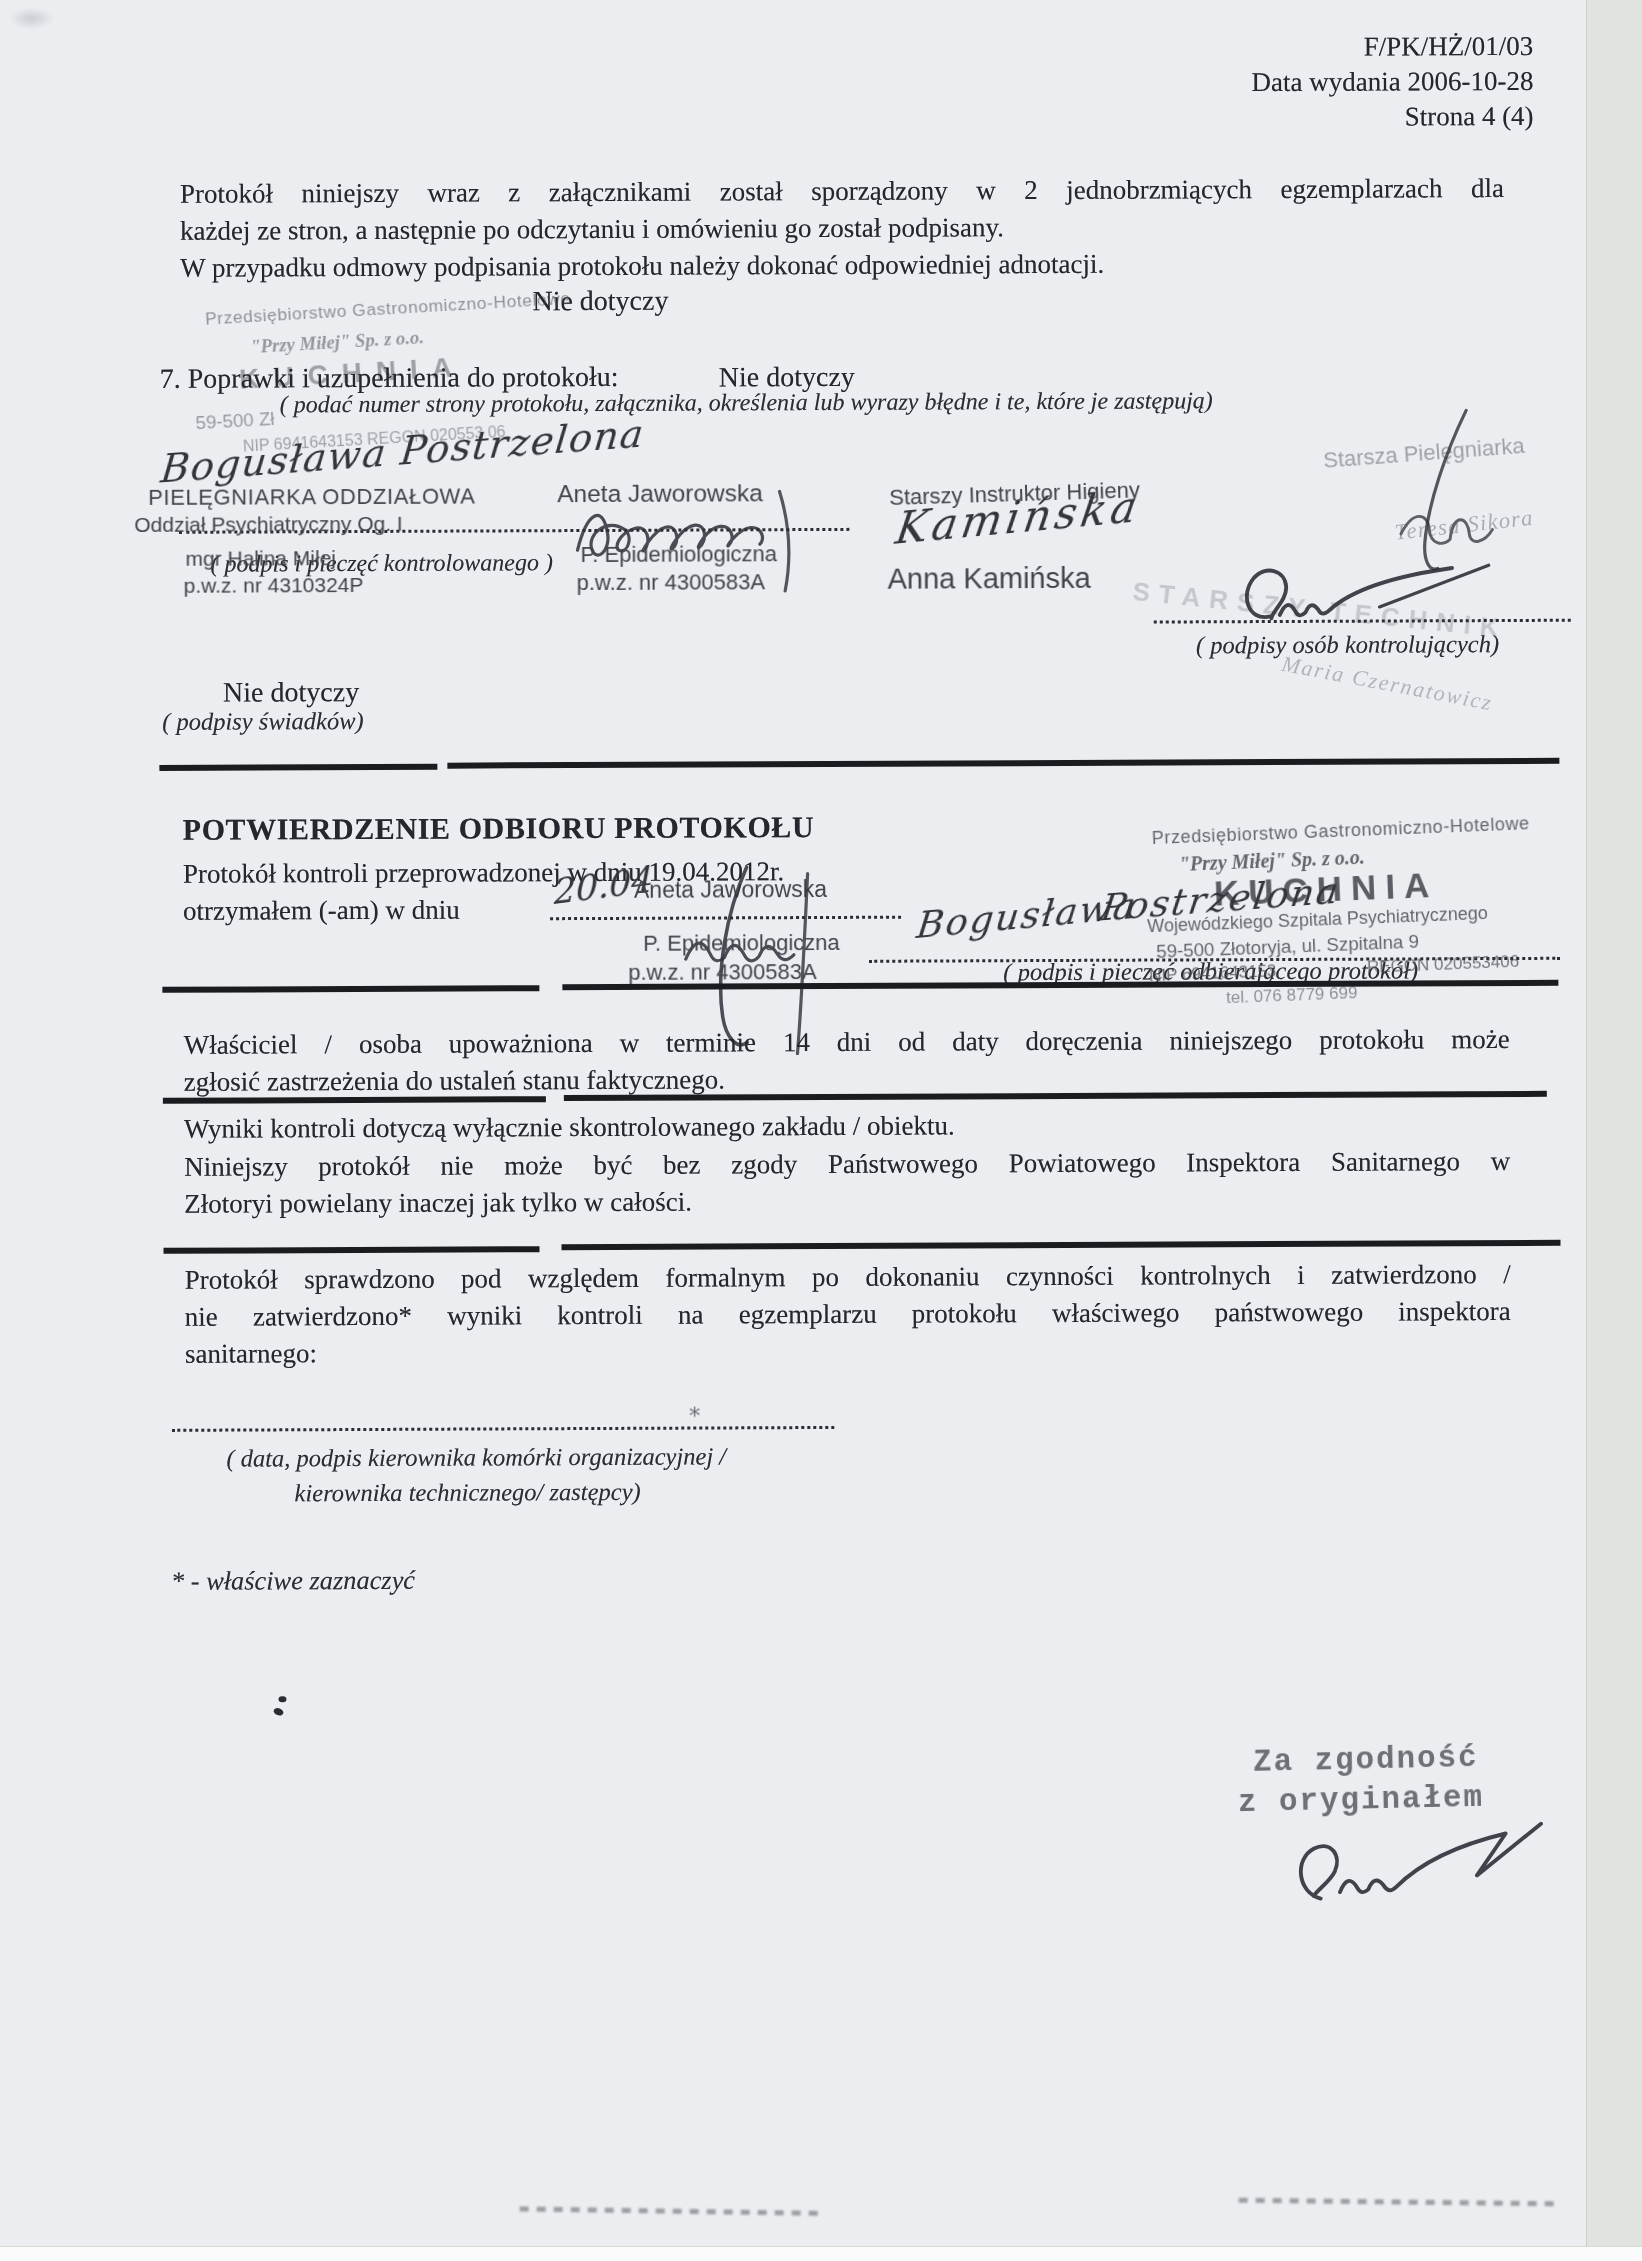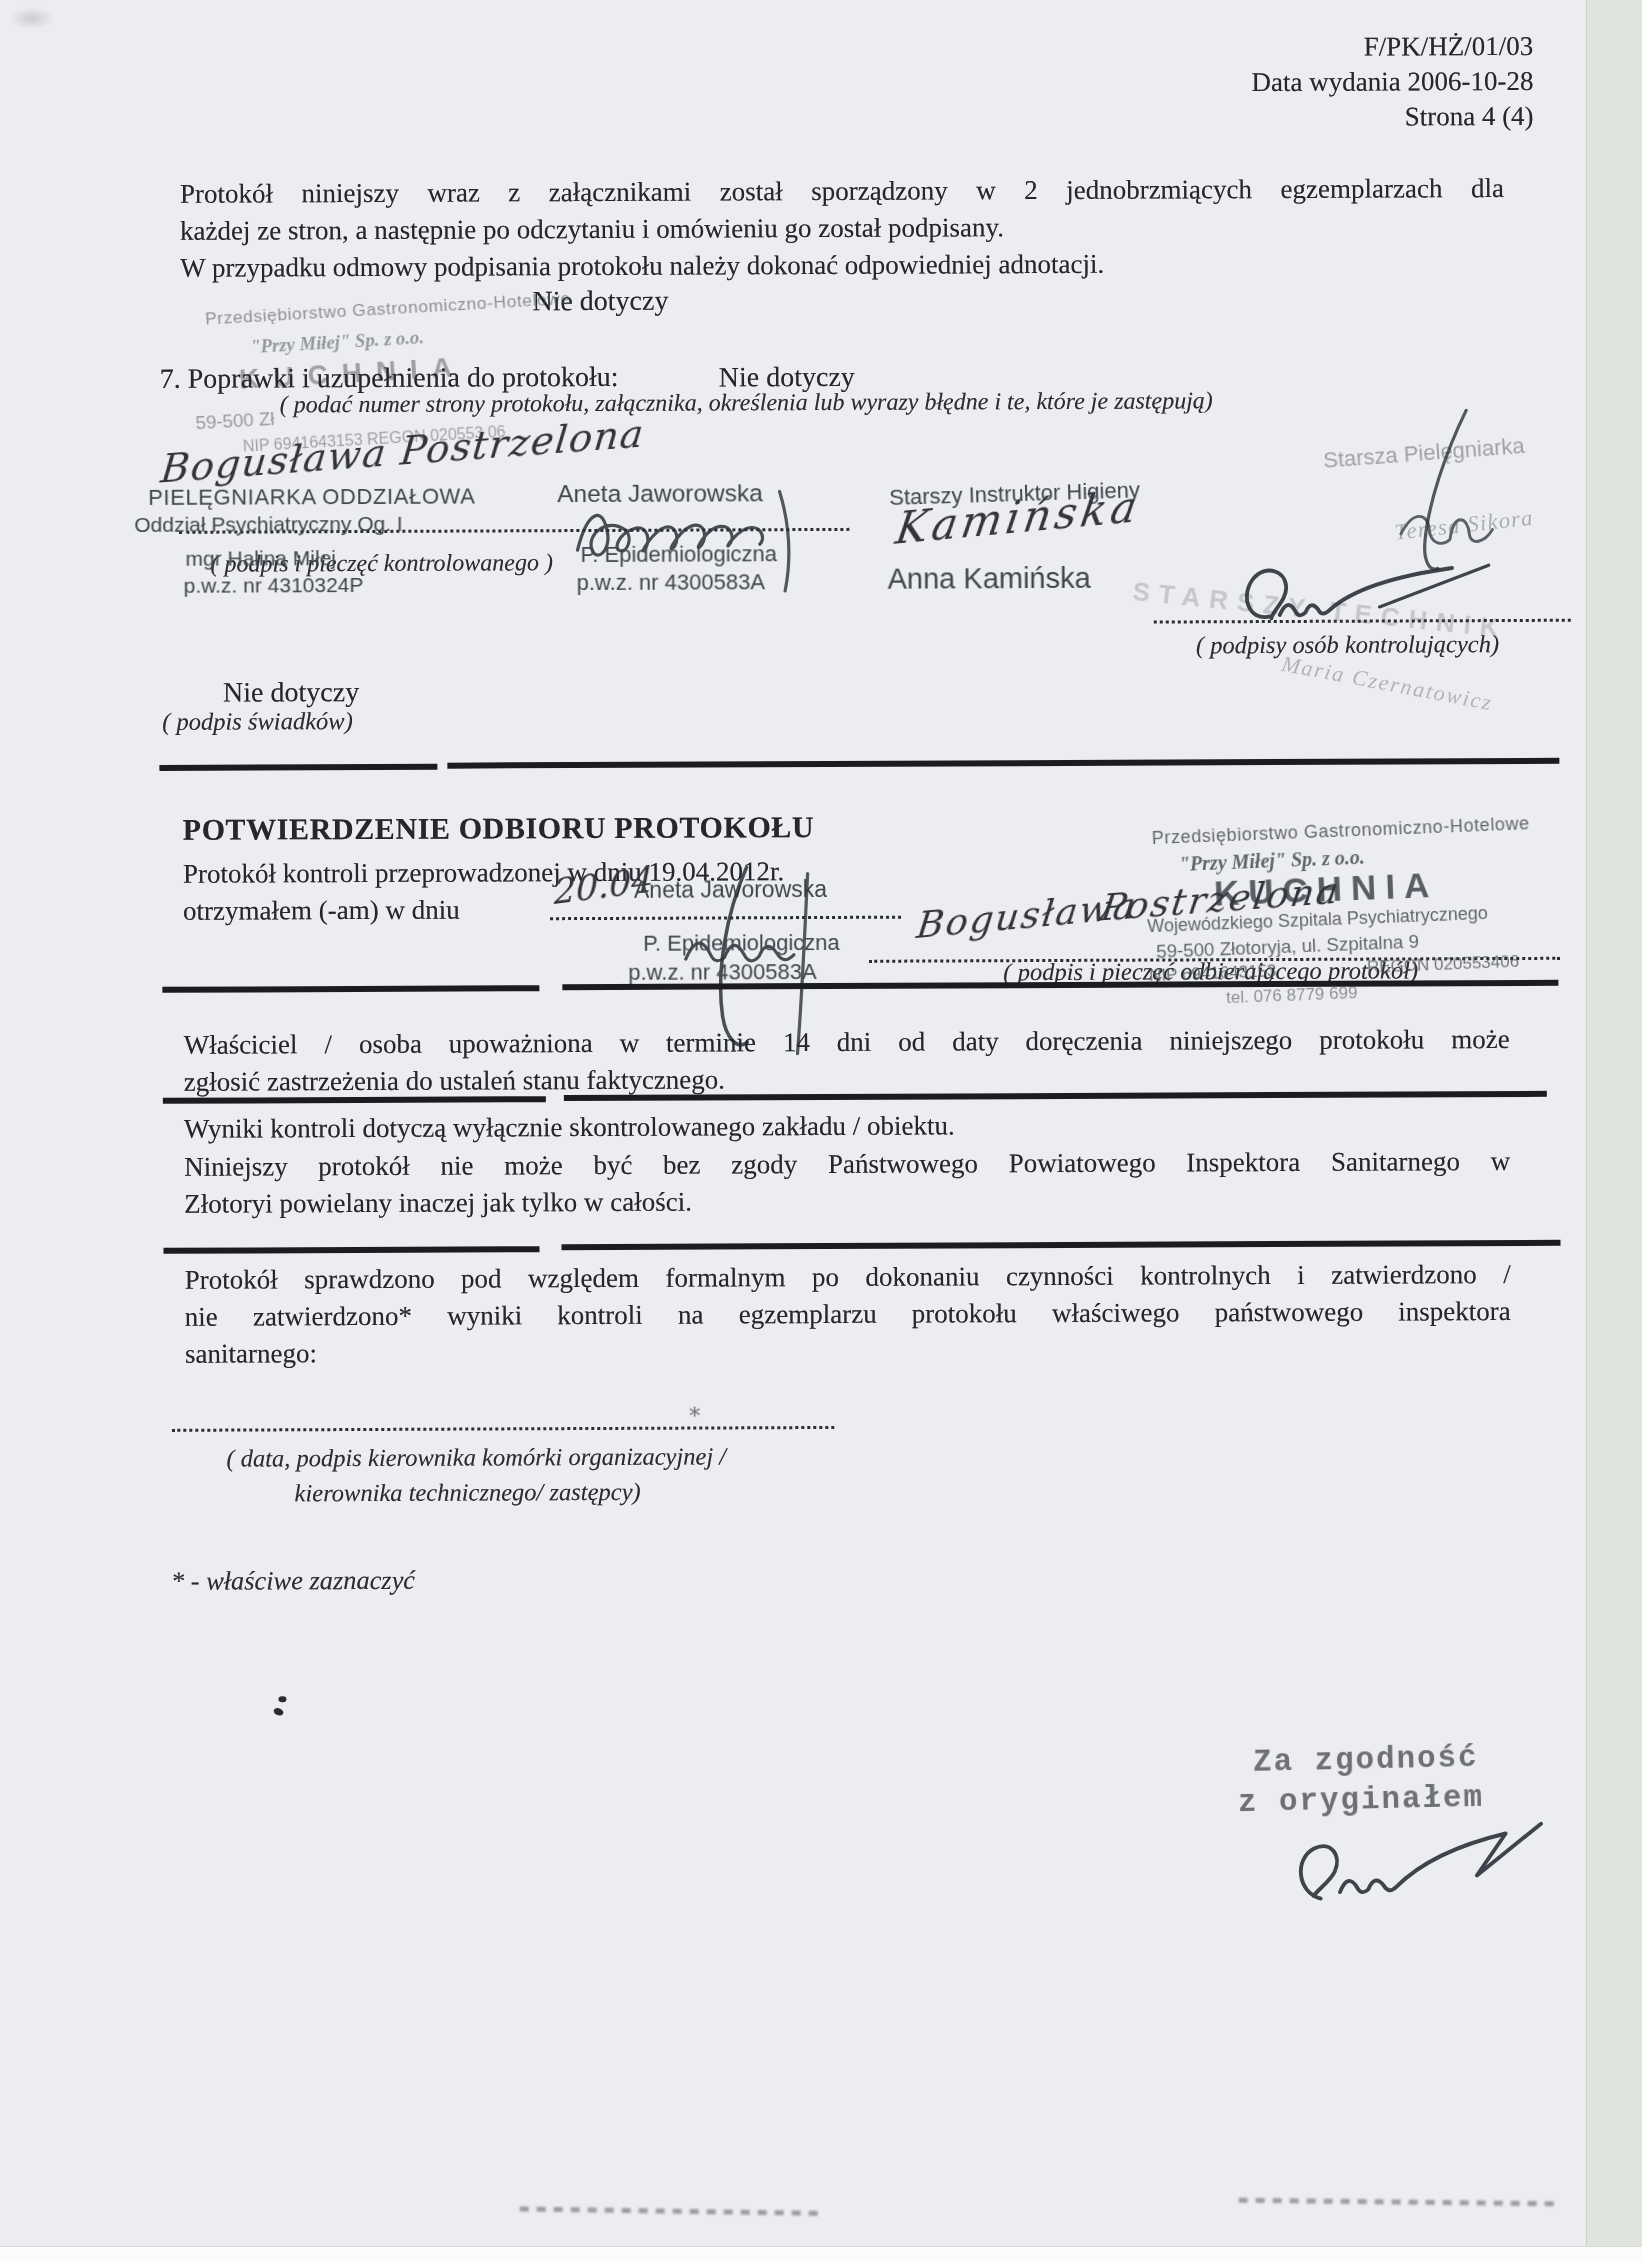--- a/index.html
+++ b/index.html
@@ -108,7 +108,7 @@
     <div class="abs serif italic" style="left:1282px;top:673px;font-size:22px;color:#6a6d74;opacity:.45;transform:rotate(11deg);letter-spacing:1.9px;">Maria Czernatowicz</div>
 
     <div class="abs body-txt" style="left:225px;top:671px;font-size:28px;">Nie dotyczy</div>
-    <div class="abs cap" style="left:164px;top:705px;">( podpis świadków)</div>
+    <div class="abs cap" style="left:164px;top:705px;">( podpisy świadków)</div>
 
     <div class="abs rule" style="left:161px;top:762px;width:278px;"></div>
     <div class="abs rule" style="left:449px;top:761px;width:1112px;"></div>

